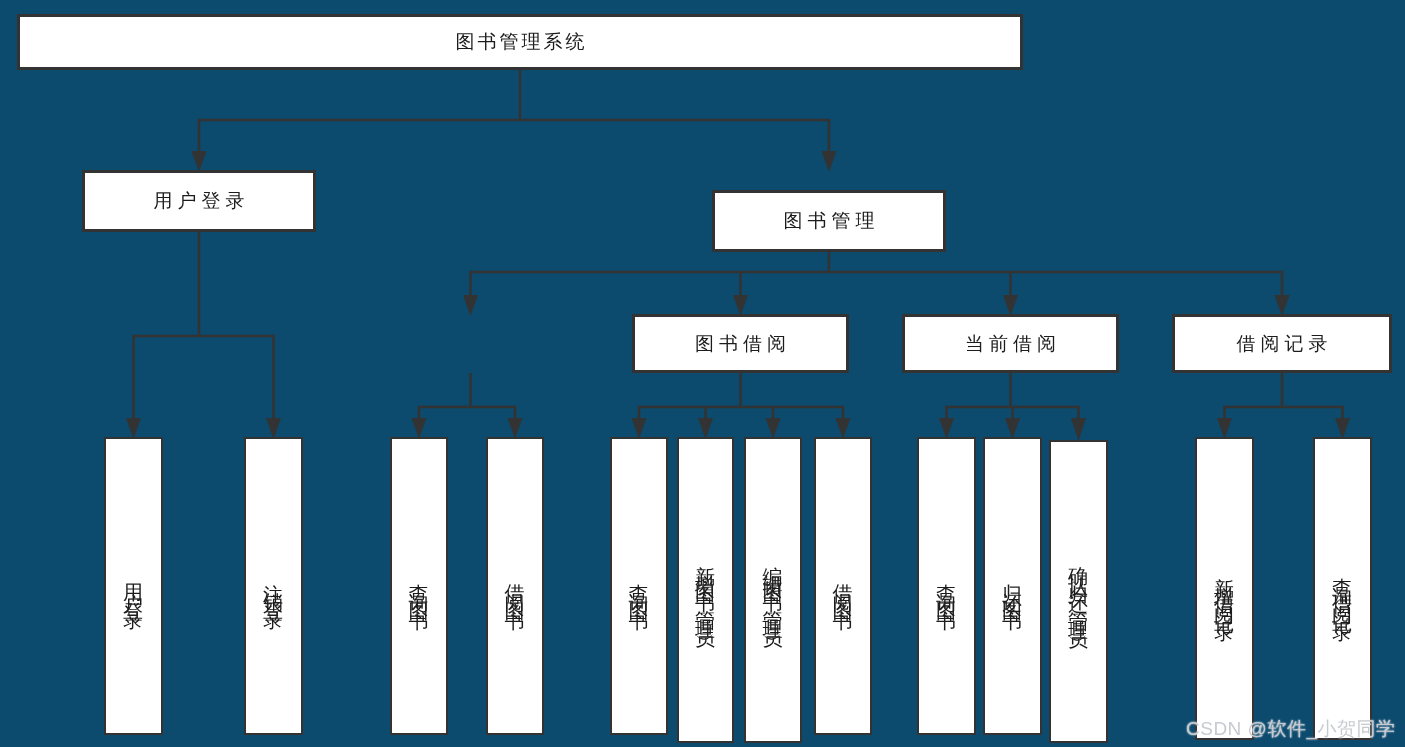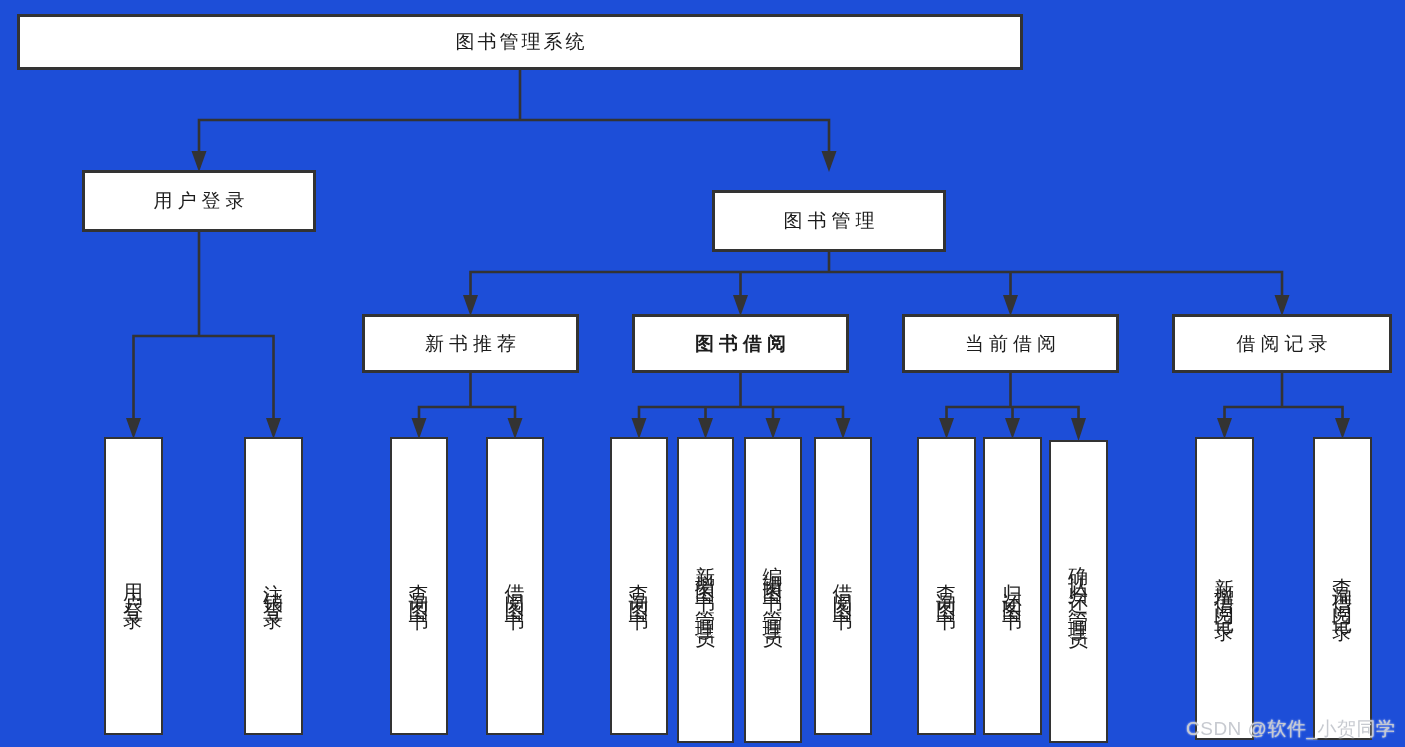--- a/index.html
+++ b/index.html
@@ -7,7 +7,7 @@
     position: relative;
     width: 1405px;
     height: 747px;
-    background: #1d4ed8;
+    background: #0c4a6e;
     font-family: "Liberation Sans", "DejaVu Sans", sans-serif;
     overflow: hidden;
   }

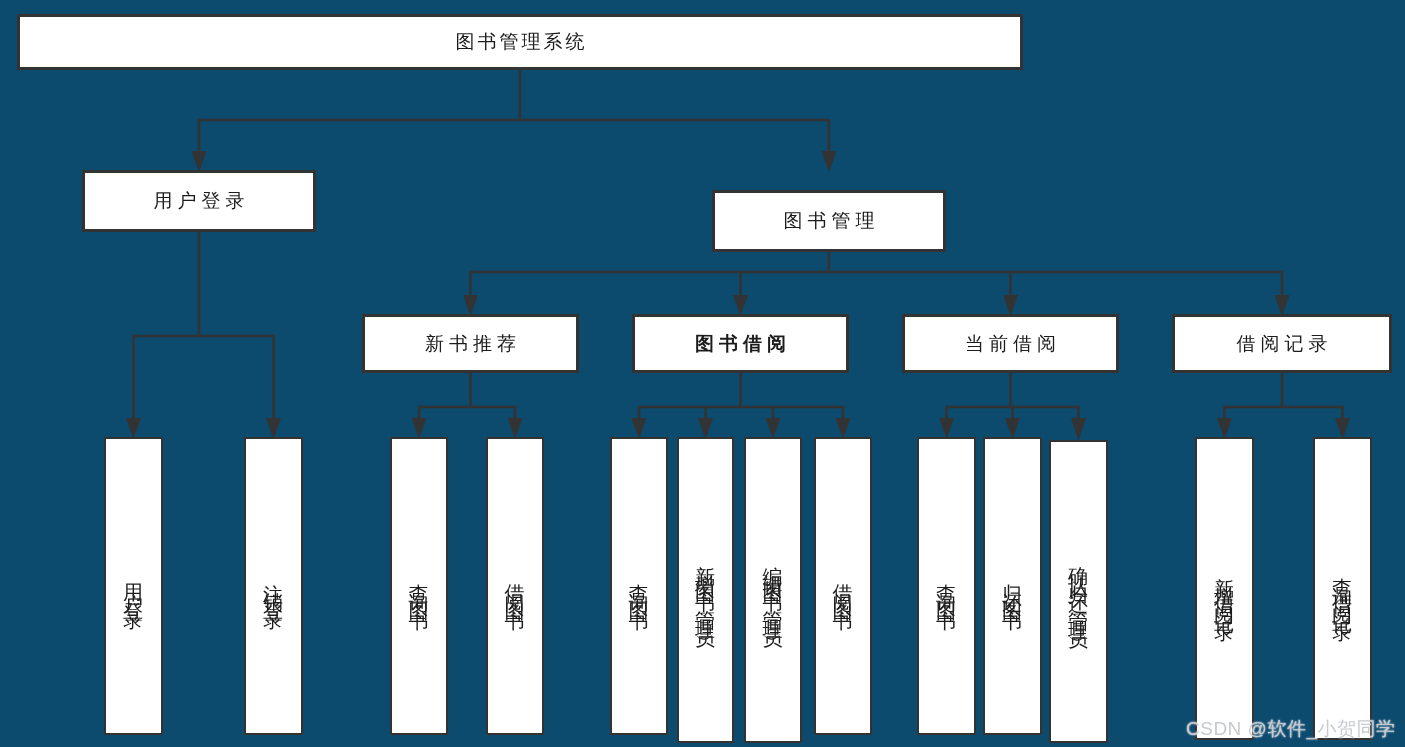--- a/index.html
+++ b/index.html
@@ -100,9 +100,6 @@
     <span class="hlabel">图书管理</span>
   </div>
 
-  <div class="box" style="left:362px; top:314px; width:217px; height:59px;">
-    <span class="hlabel">新书推荐</span>
-  </div>
   <div class="box" style="left:632px; top:314px; width:217px; height:59px;font-weight:bold;">
     <span class="hlabel">图书借阅</span>
   </div>

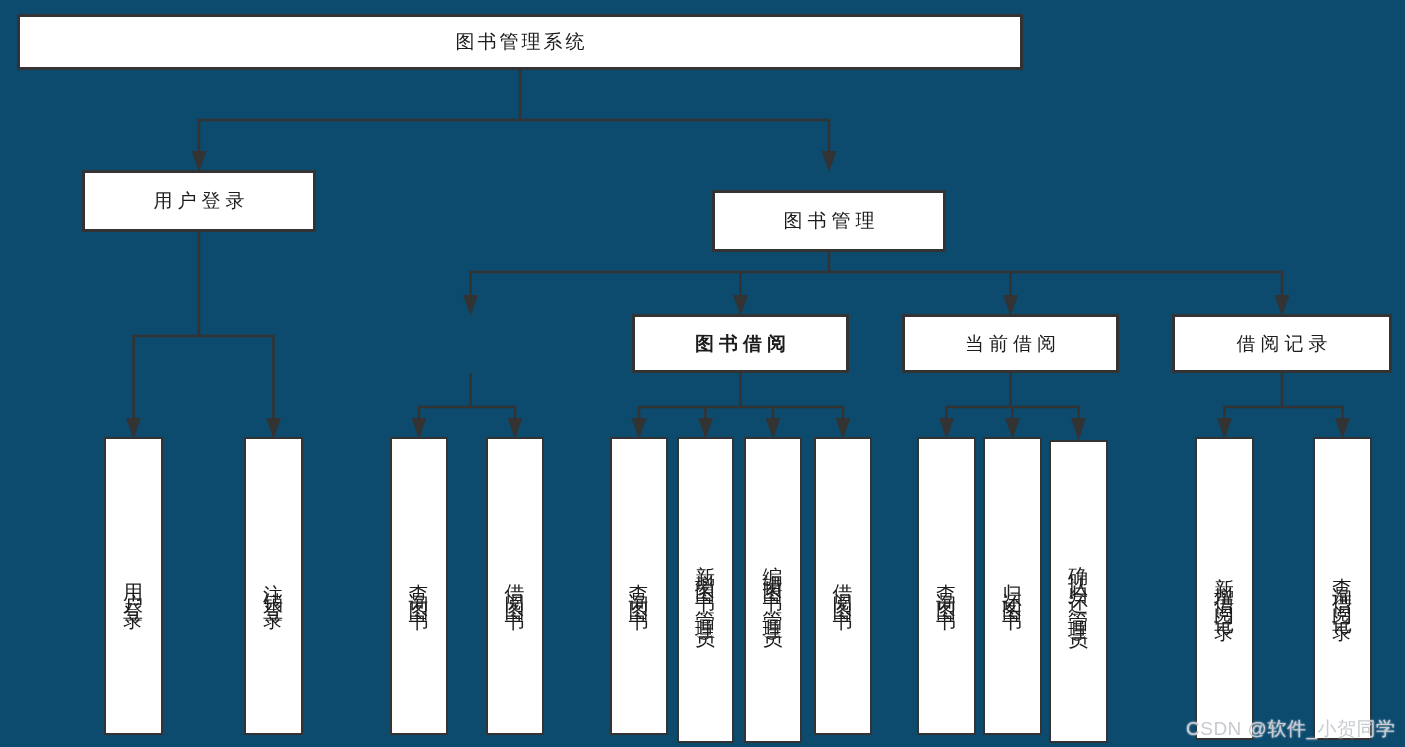--- a/index.html
+++ b/index.html
@@ -100,7 +100,7 @@
     <span class="hlabel">图书管理</span>
   </div>
 
-  <div class="box" style="left:632px; top:314px; width:217px; height:59px;font-weight:bold;">
+  <div class="box" style="left:632px; top:314px; width:217px; height:59px;">
     <span class="hlabel">图书借阅</span>
   </div>
   <div class="box" style="left:902px; top:314px; width:217px; height:59px;">

